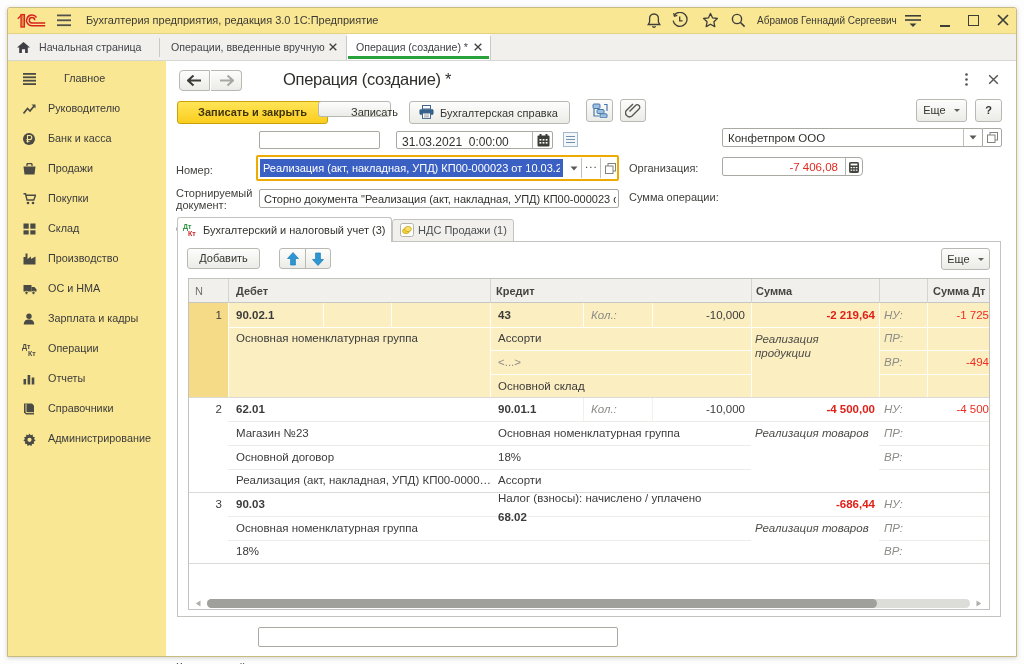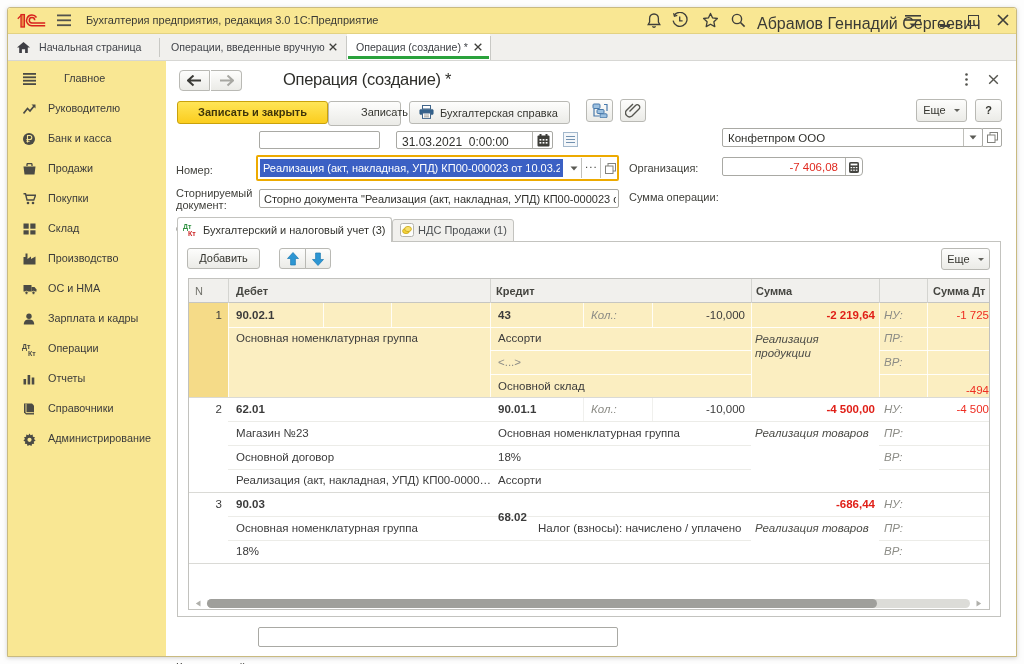--- a/index.html
+++ b/index.html
@@ -66,7 +66,7 @@
       <circle cx="7" cy="7" r="4.6" fill="none" stroke="#3f3f3a" stroke-width="1.4"></circle>
       <path d="M10.5 10.5 L14.6 14.6" stroke="#3f3f3a" stroke-width="1.6"></path>
     </svg>
-    <div class="txt" style="left:757px; top:15px; font-size:16px; color:#3a3a35;">Абрамов Геннадий Сергеевич</div>
+    <div class="txt" style="left:757px; top:15px; font-size:10px; color:#3a3a35;">Абрамов Геннадий Сергеевич</div>
 
     <svg class="abs" style="left:905px; top:14px;" width="16" height="14" viewBox="0 0 16 14">
       <rect x="0" y="1" width="16" height="1.6" fill="#3f3f3a"></rect>

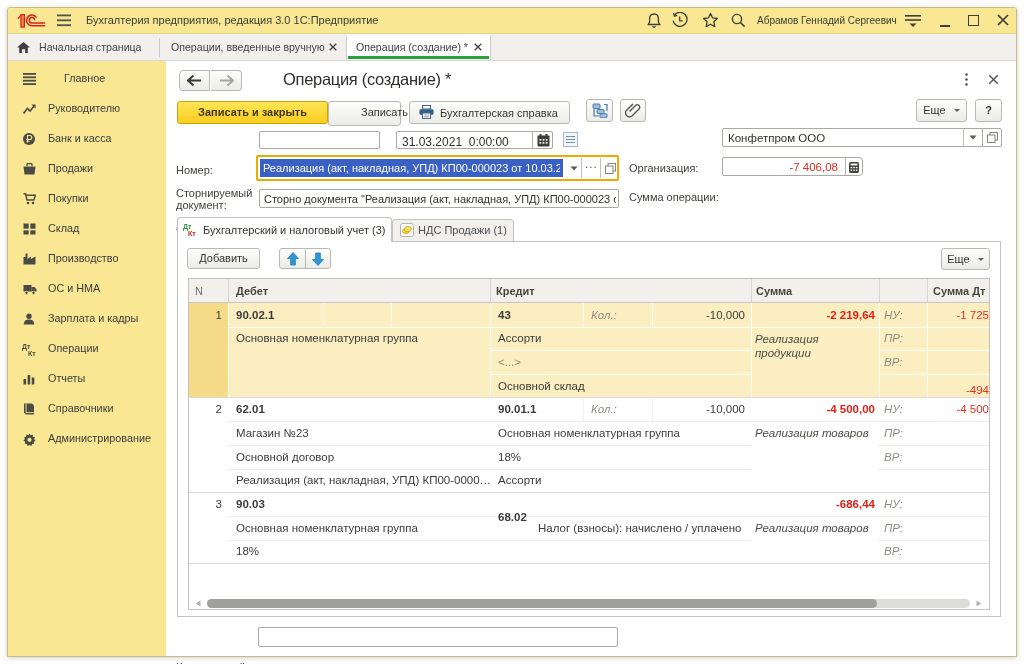--- a/index.html
+++ b/index.html
@@ -216,7 +216,7 @@
 
   <div class="abs" id="cmdbar">
     <div class="btn" style="left:177px; top:101px; width:151px; height:23px; background:linear-gradient(#ffe557,#fbcd1e); border-color:#c9a20c; line-height:21px; font-weight:bold; color:#40350a;">Записать и закрыть</div>
-    <div class="btn" style="left:328px; top:101px; width:73px; height:25px; line-height:21px;padding-left:32px;">Записать</div>
+    <div class="btn" style="left:318px; top:101px; width:73px; height:16px; line-height:21px;padding-left:32px;">Записать</div>
     <div class="btn" style="left:409px; top:101px; width:161px; height:23px;"></div>
     <svg class="abs" style="left:419px; top:105px;" width="15" height="14" viewBox="0 0 15 14">
       <rect x="3.5" y="0.5" width="8" height="3.5" fill="#fff" stroke="#41658a" stroke-width="1"></rect>

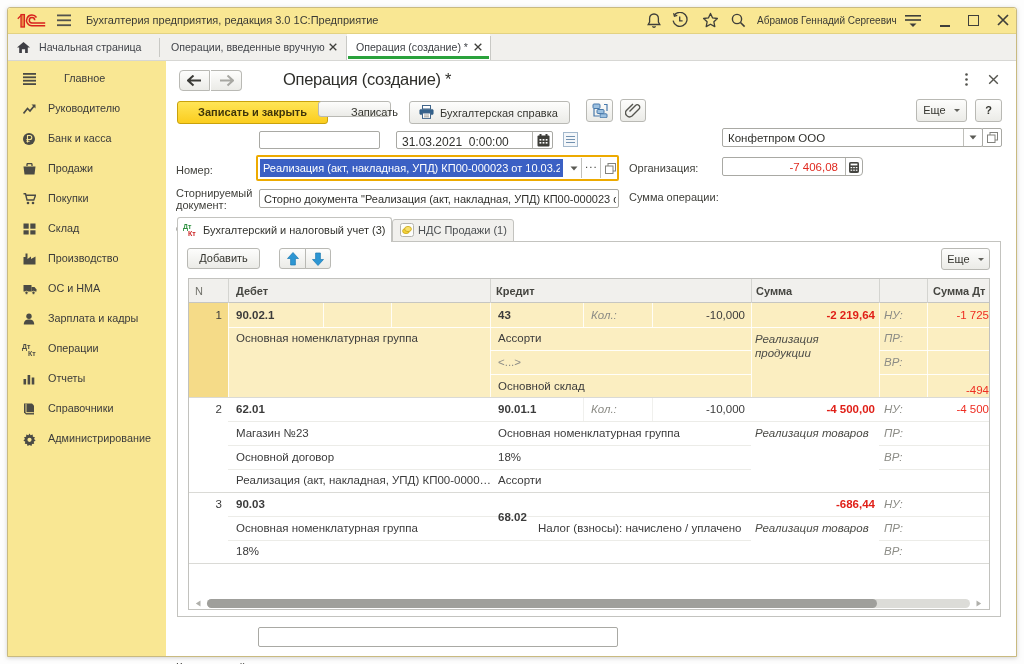--- a/index.html
+++ b/index.html
@@ -416,7 +416,7 @@
     <div class="txt" style="left:498px; top:356px; color:#8c8c86;">&lt;...&gt;</div>
     <div class="txt it" style="left:755px; top:347px; color:#4c4c47;">продукции</div>
     <div class="txt it gray" style="left:884px; top:356px;">ВР:</div>
-    <div class="txt right red" style="left:889px; top:356px; width:100px;margin-top:28px;">-494</div>
+    <div class="txt right red" style="left:889px; top:356px; width:100px;">-494</div>
     <div class="txt" style="left:498px; top:380px;">Основной склад</div>
 
     <div class="txt right" style="left:188px; top:403px; width:34px;">2</div>

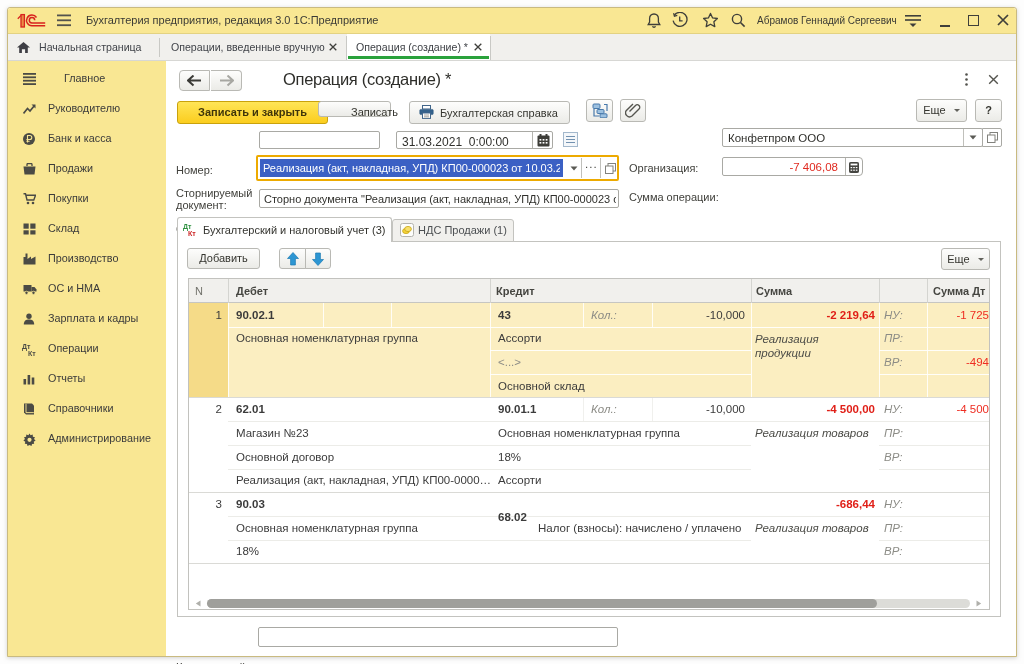--- a/index.html
+++ b/index.html
@@ -443,7 +443,7 @@
     <div class="txt right redb" style="left:775px; top:498px; width:100px;">-686,44</div>
     <div class="txt it gray" style="left:884px; top:498px;">НУ:</div>
     <div class="txt" style="left:236px; top:522px;">Основная номенклатурная группа</div>
-    <div class="txt" style="left:498px; top:522px;margin-left:40px;">Налог (взносы): начислено / уплачено</div>
+    <div class="txt" style="left:498px; top:492px;">Налог (взносы): начислено / уплачено</div>
     <div class="txt it" style="left:755px; top:522px; color:#4c4c47;">Реализация товаров</div>
     <div class="txt it gray" style="left:884px; top:522px;">ПР:</div>
     <div class="txt" style="left:236px; top:545px;">18%</div>

